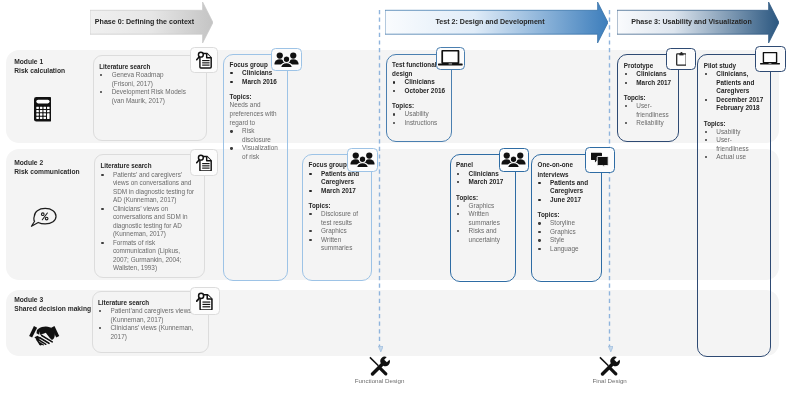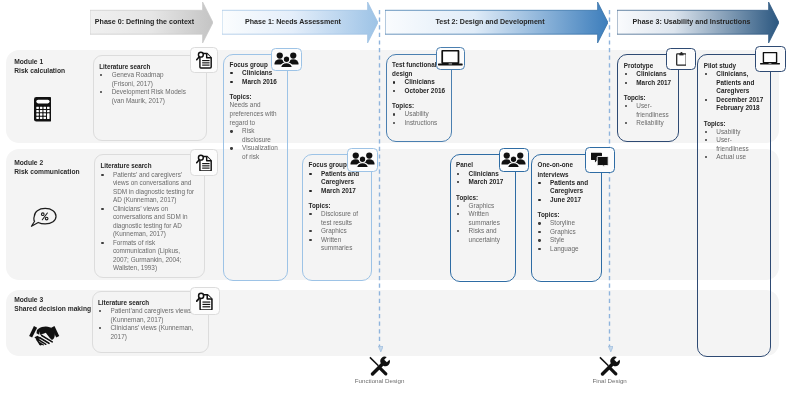--- a/index.html
+++ b/index.html
@@ -66,19 +66,6 @@
         <polygon points="0,8.3 112.6,8.3 112.6,0 123,20.5 112.6,41.0 112.6,32.2 0,32.2" fill="url(#pg0)" stroke="#c9c9c9" stroke-width="0.7" stroke-linejoin="miter"></polygon>
       </svg>
 <div class="ptext" style="width:110px;">Phase 0: Defining the context</div>
-</div>
-<div class="phase" style="left:221.5px;width:156px;">
-<svg width="156" height="41.0" viewBox="0 0 156 41.0" style="position:absolute;left:0;top:-8.3px;">
-        <defs>
-          <linearGradient id="pg1" x1="0" y1="0" x2="1" y2="0">
-            <stop offset="0" stop-color="#fbfdfe"></stop>
-            <stop offset="0.45" stop-color="#e4eefa"></stop>
-            <stop offset="1" stop-color="#9dc3e6"></stop>
-          </linearGradient>
-        </defs>
-        <polygon points="0,8.3 145.6,8.3 145.6,0 156,20.5 145.6,41.0 145.6,32.2 0,32.2" fill="url(#pg1)" stroke="#9cc0e2" stroke-width="0.7" stroke-linejoin="miter"></polygon>
-      </svg>
-<div class="ptext" style="width:143px;">Phase 1: Needs Assessment</div>
 </div>
 <div class="phase" style="left:385.0px;width:223px;">
 <svg width="223" height="41.0" viewBox="0 0 223 41.0" style="position:absolute;left:0;top:-8.3px;">

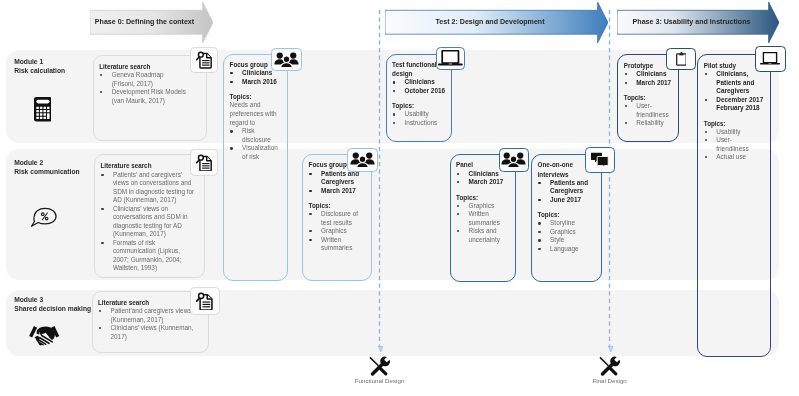--- a/index.html
+++ b/index.html
@@ -91,7 +91,7 @@
         </defs>
         <polygon points="0,8.3 151.6,8.3 151.6,0 162,20.5 151.6,41.0 151.6,32.2 0,32.2" fill="url(#pg3)" stroke="#2a5480" stroke-width="0.7" stroke-linejoin="miter"></polygon>
       </svg>
-<div class="ptext" style="width:149px;">Phase 3: Usability and Instructions</div>
+<div class="ptext" style="width:149px;">Phase 3: Usability and Visualization</div>
 </div>
 <div class="mod-title" style="left:14.2px;top:56.8px;">
       <div>Module 1</div>

